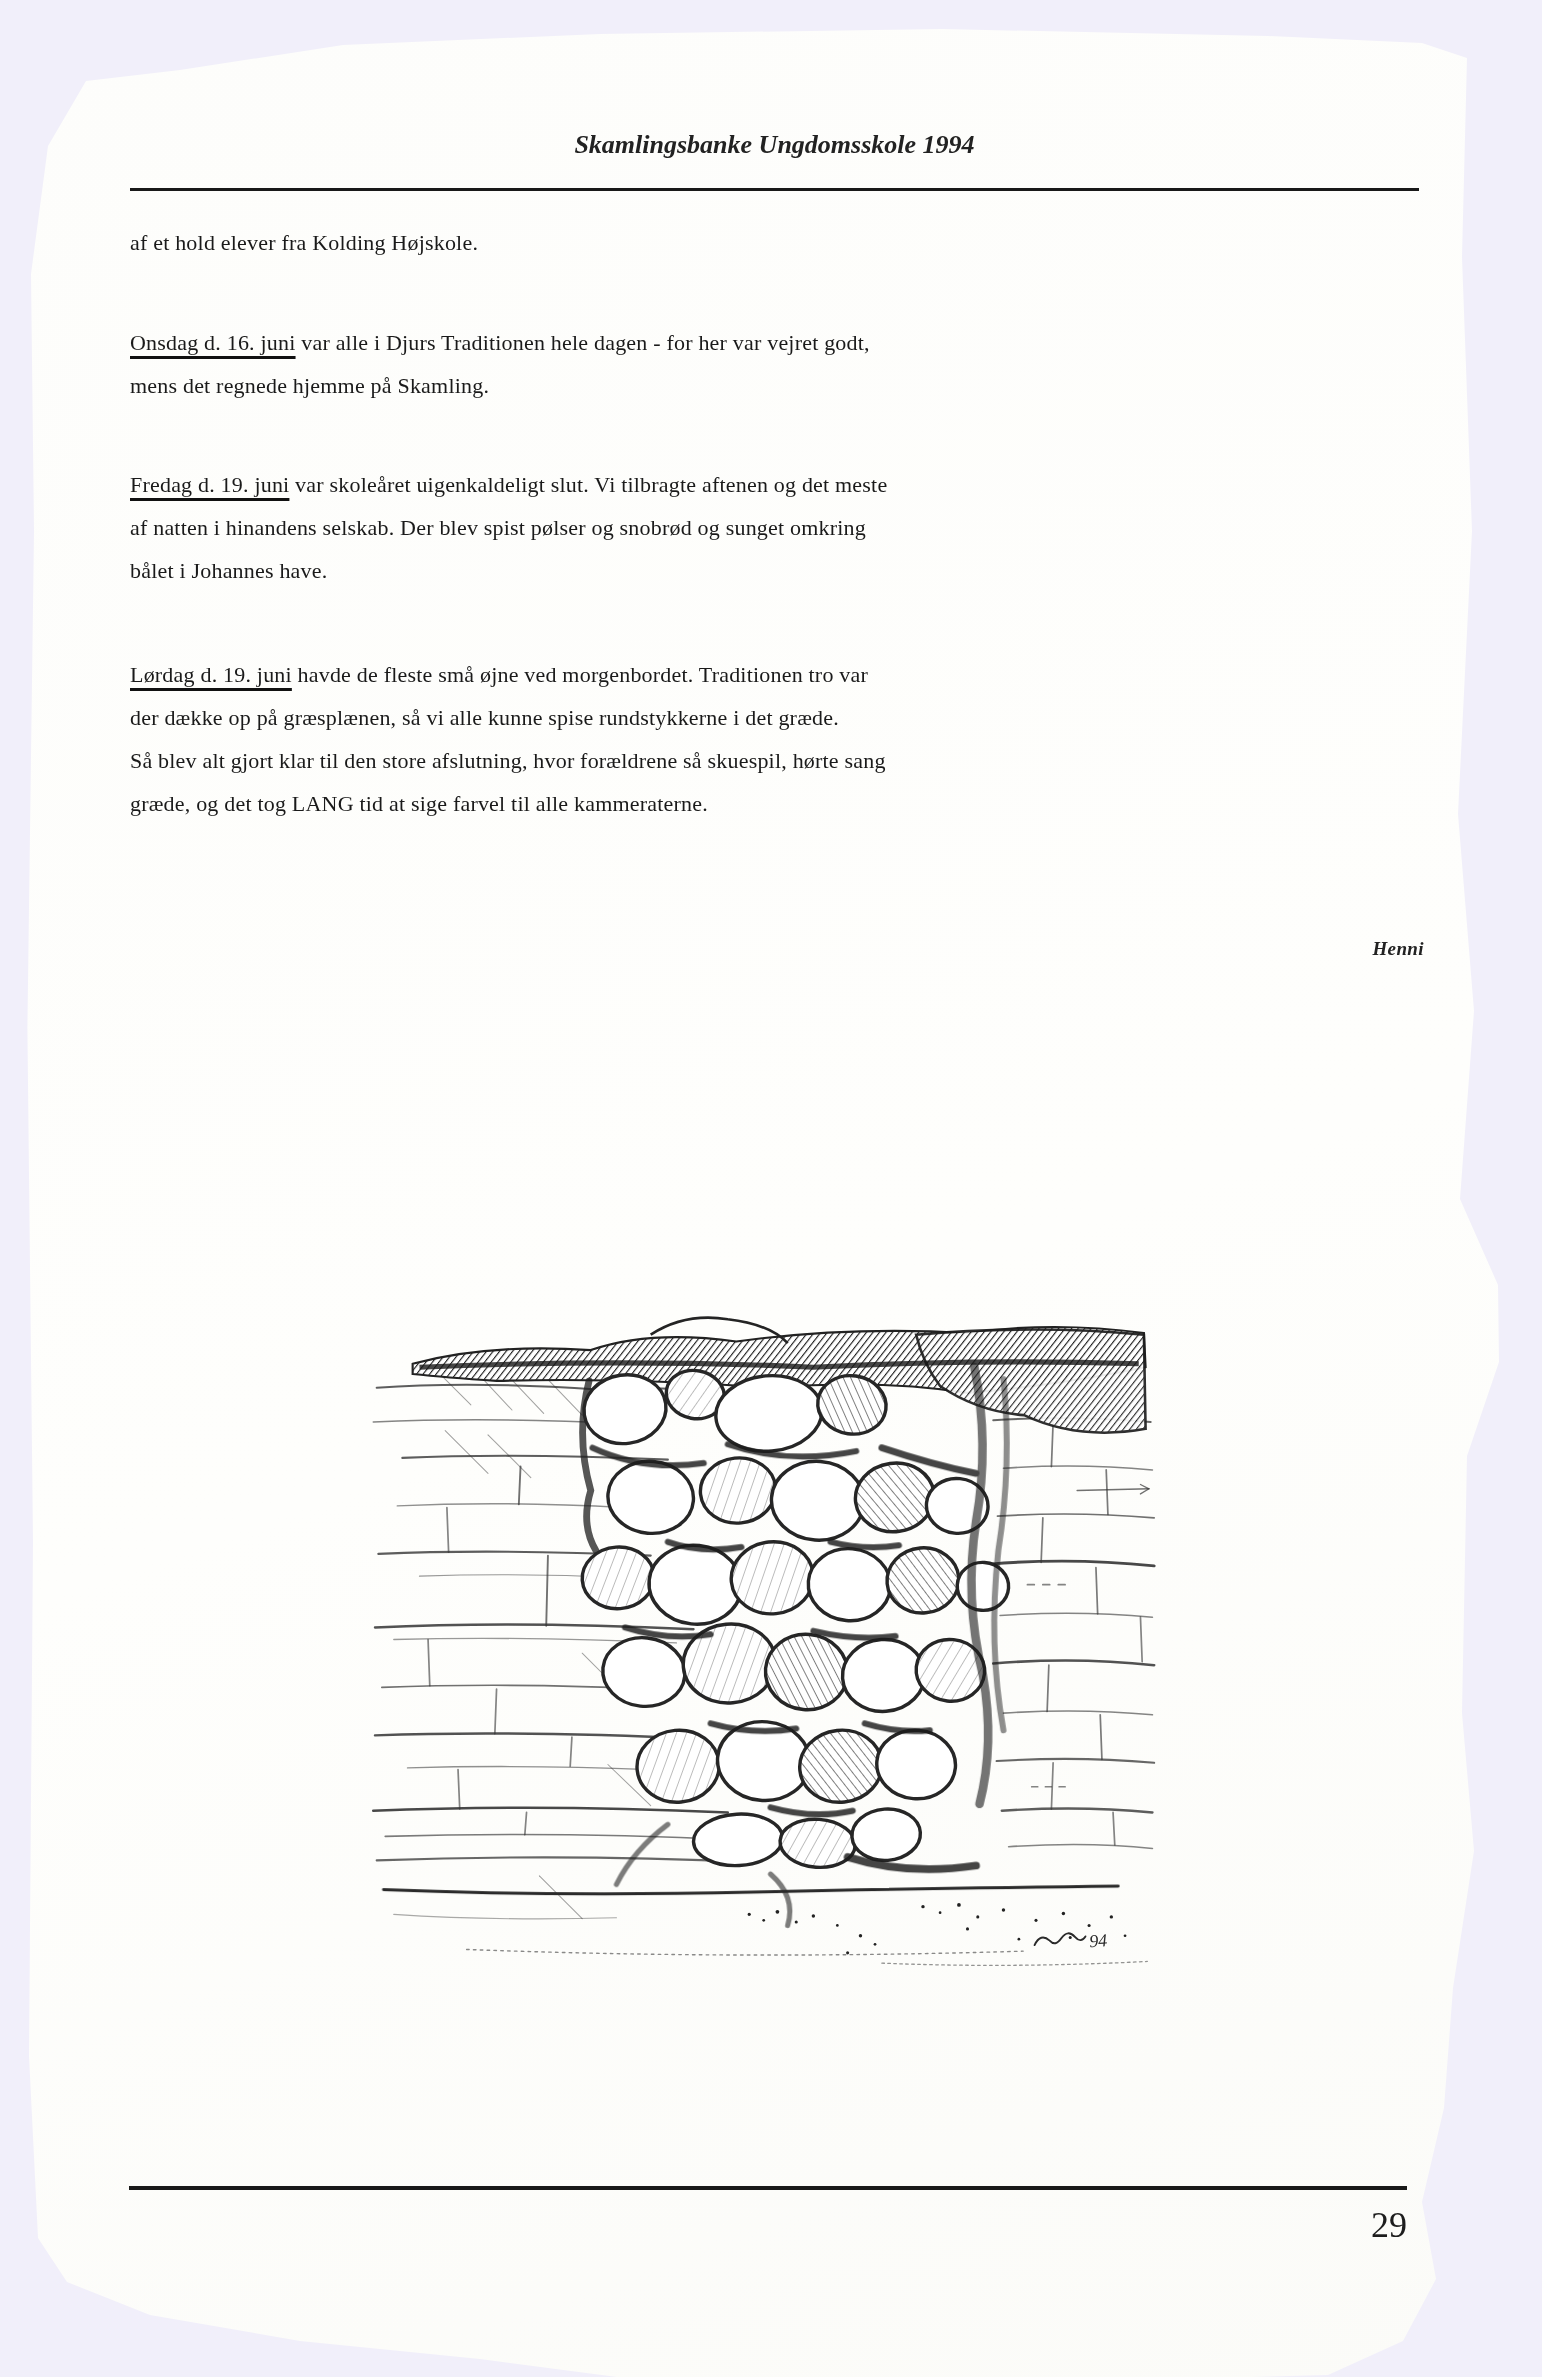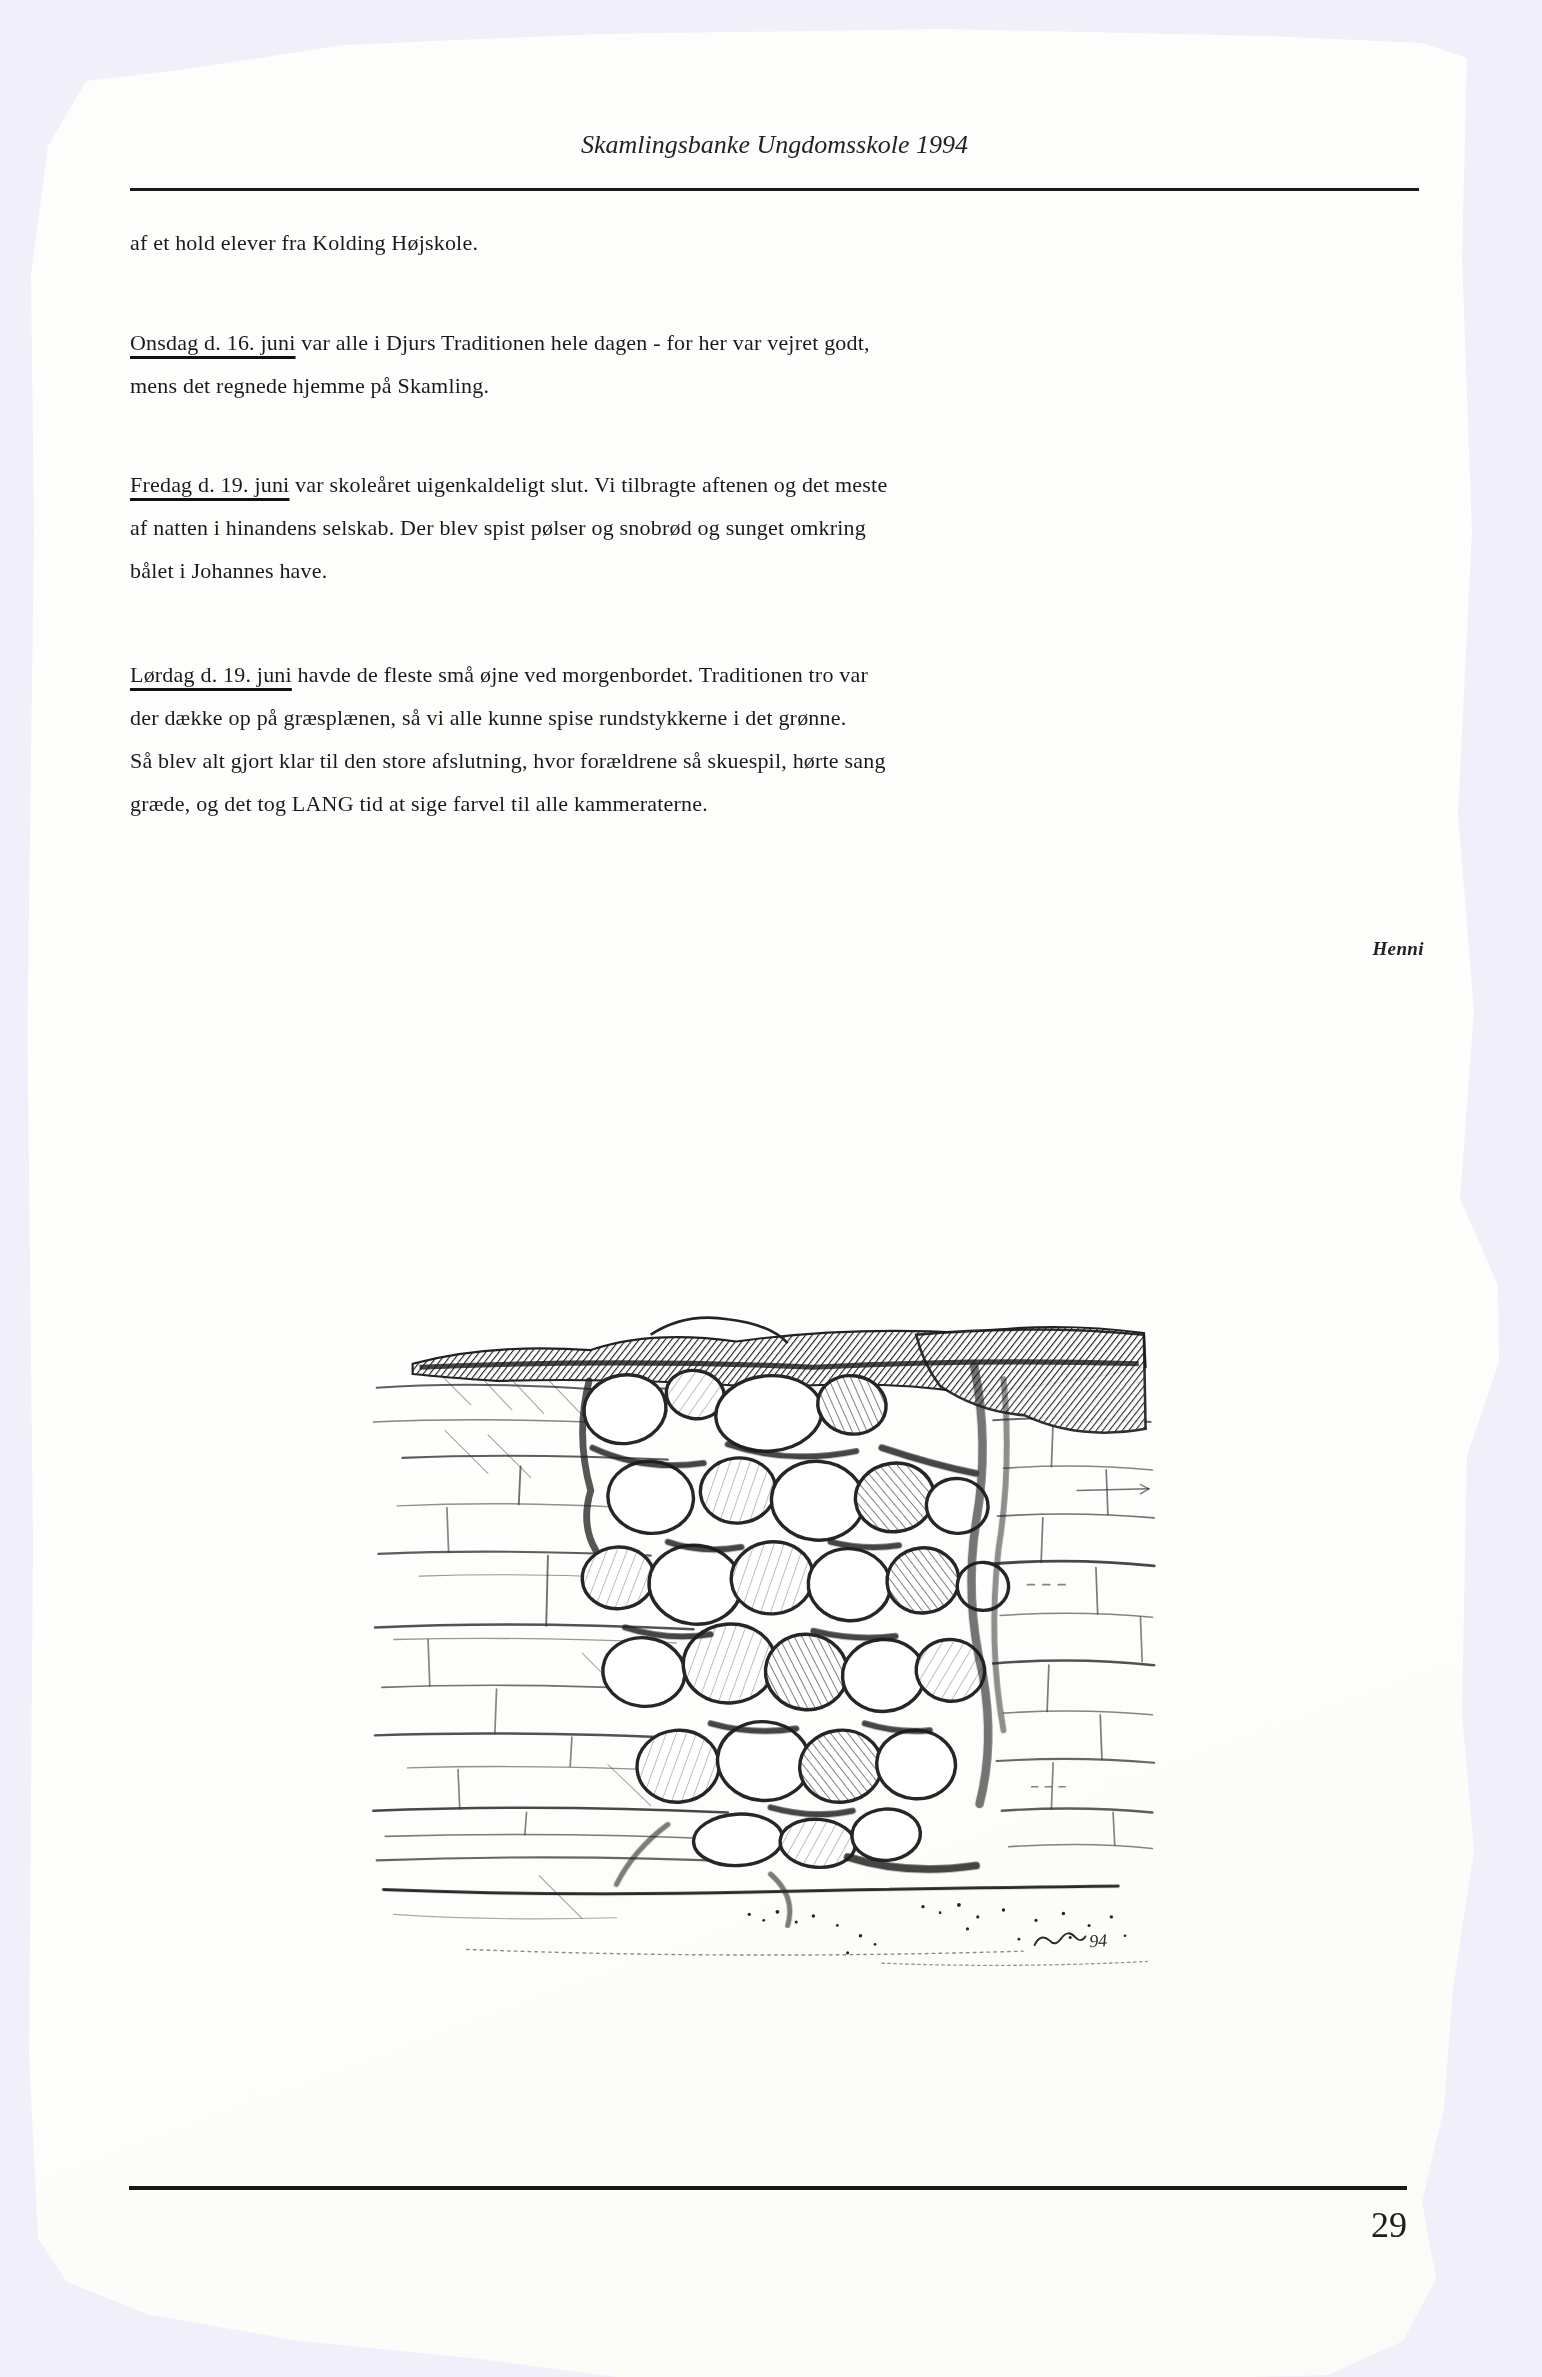--- a/index.html
+++ b/index.html
@@ -30,6 +30,7 @@
     font-style: italic;
     font-size: 26px;
     color: #222;
+    font-weight: bold;
   }
   .rule {
     position: absolute; background: #191919; height: 3.4px;

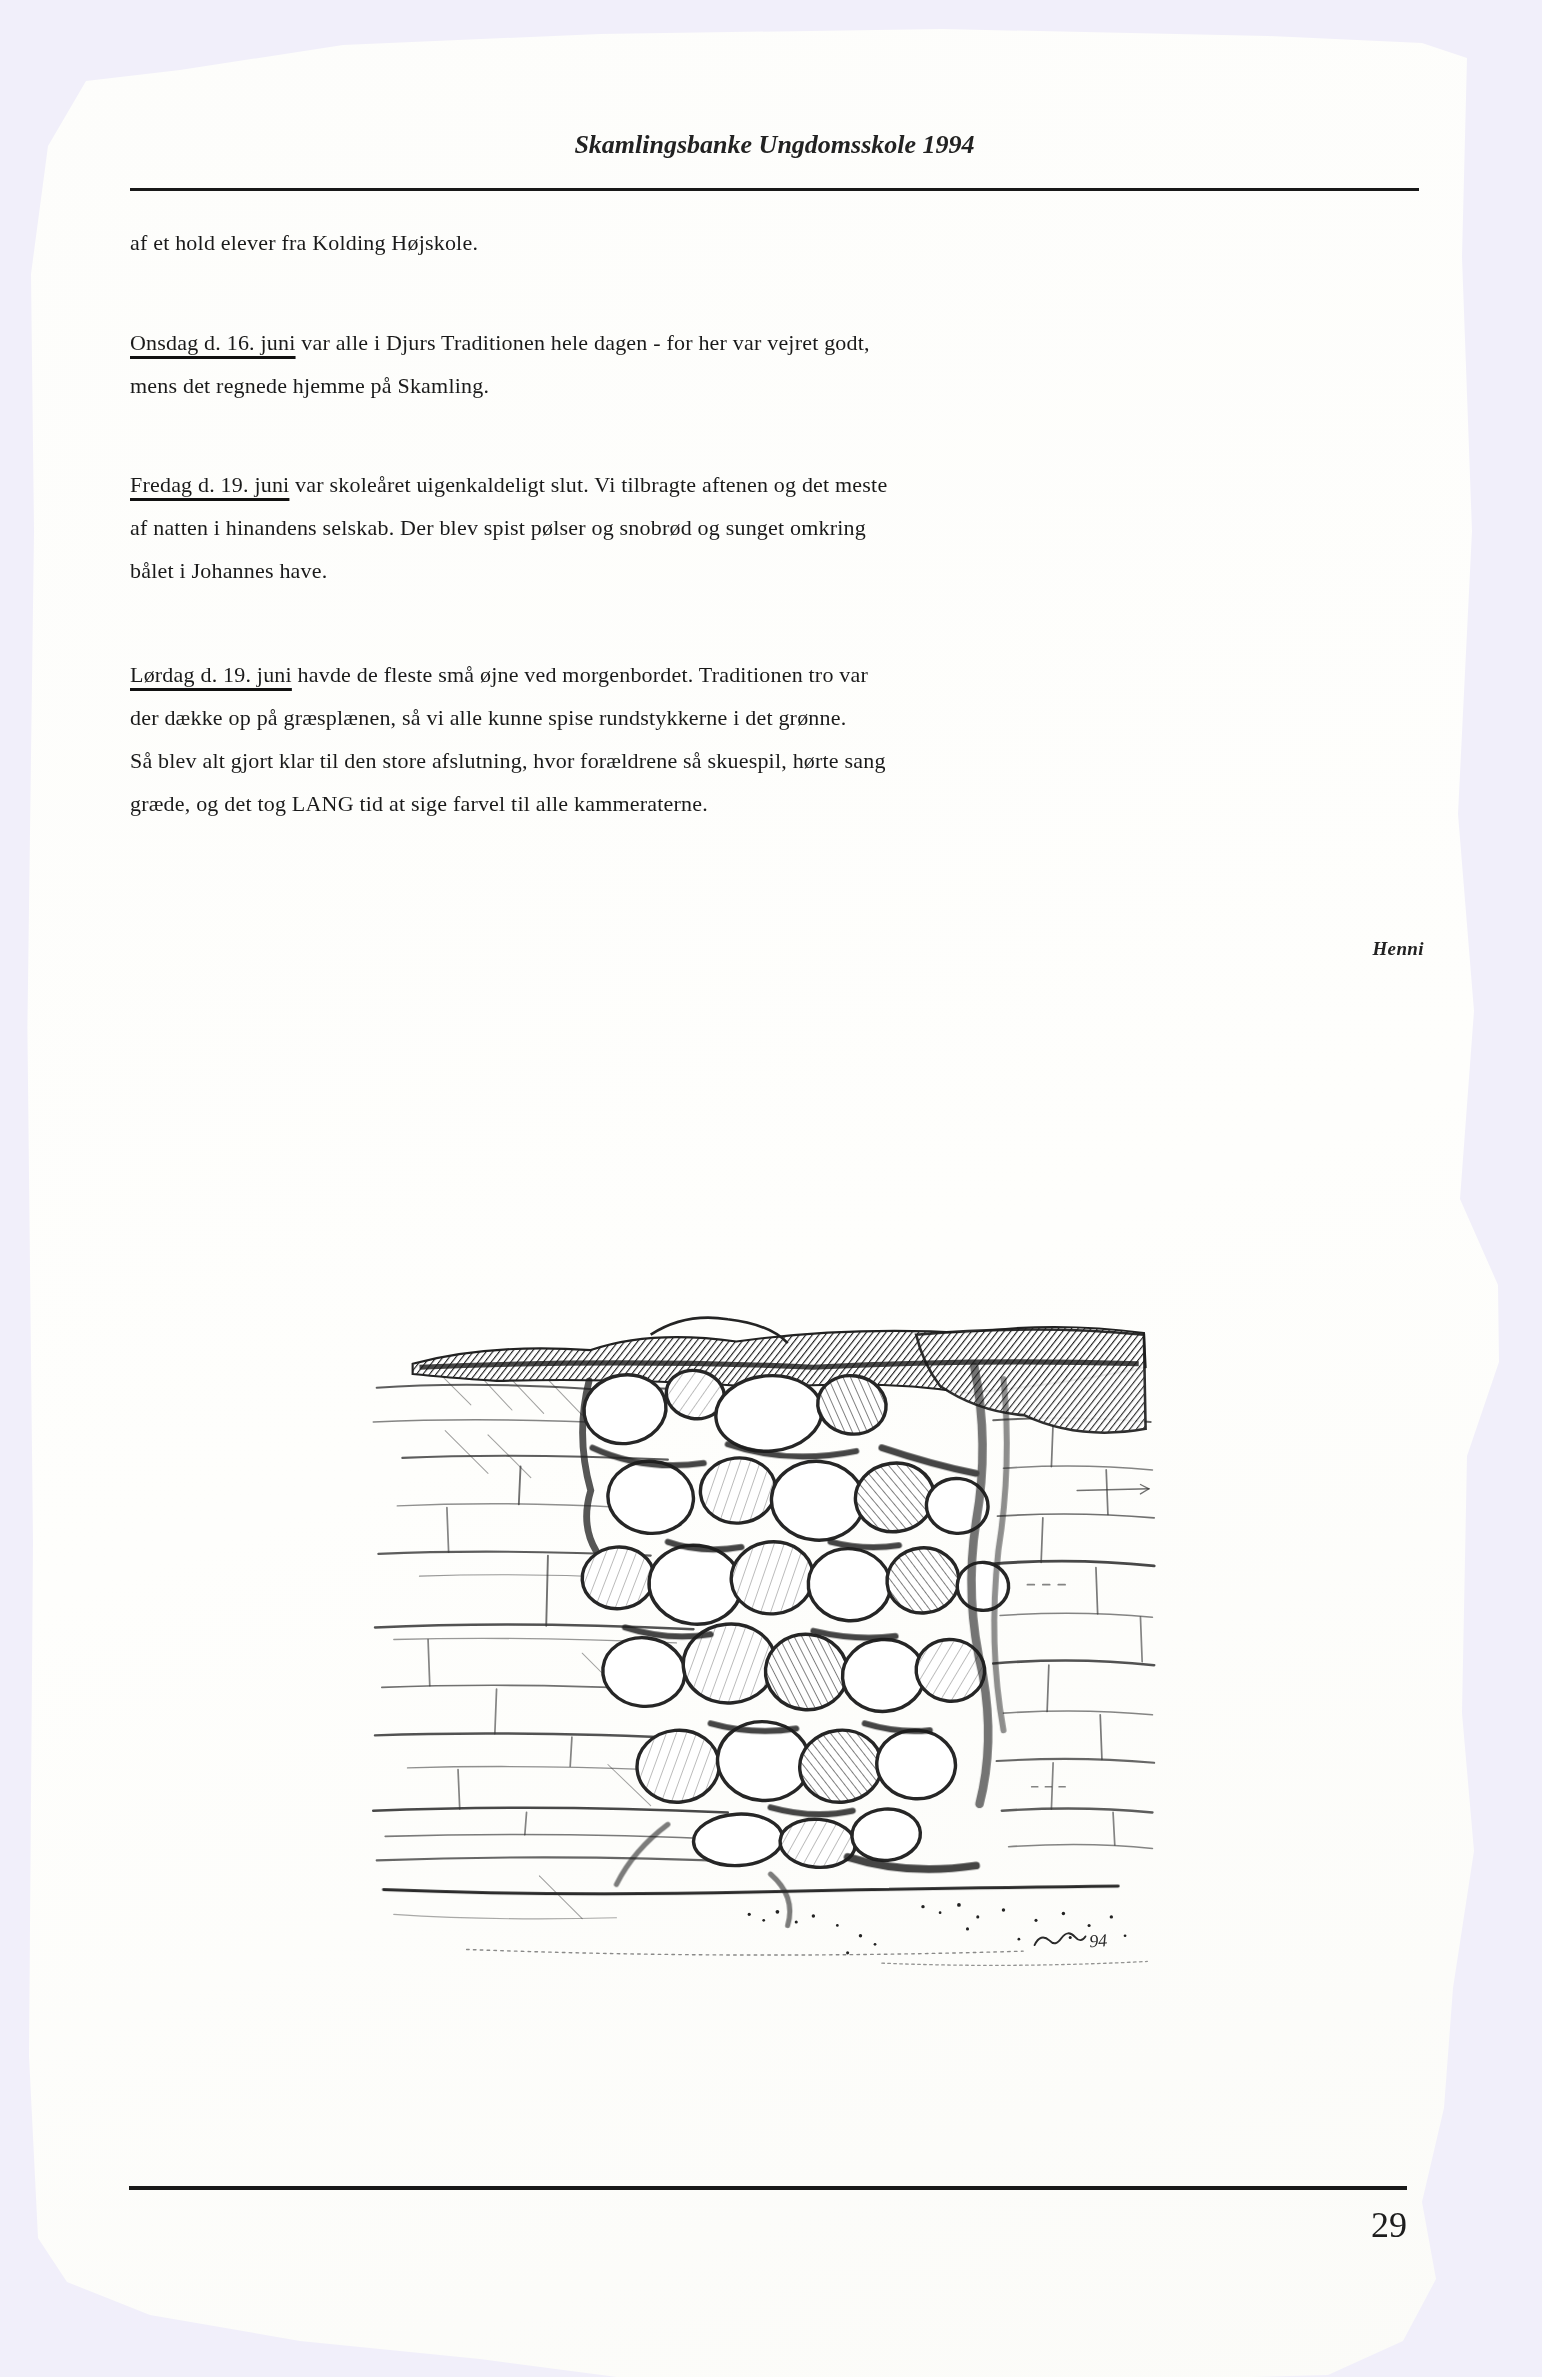--- a/index.html
+++ b/index.html
@@ -88,7 +88,7 @@
 
   <div class="para" style="top:653px">
     <span class="tline"><span class="lead">Lørdag d. 19. juni</span><span> havde de fleste små øjne ved morgenbordet. Traditionen tro var</span></span>
-    <span class="tline">der dække op på græsplænen, så vi alle kunne spise rundstykkerne i det grønne.</span>
+    <span class="tline">der dække op på græsplænen, så vi alle kunne spise rundstykkerne i det græde.</span>
     <span class="tline">Så blev alt gjort klar til den store afslutning, hvor forældrene så skuespil, hørte sang</span>
     <span class="tline">græde, og det tog LANG tid at sige farvel til alle kammeraterne.</span>
   </div>

